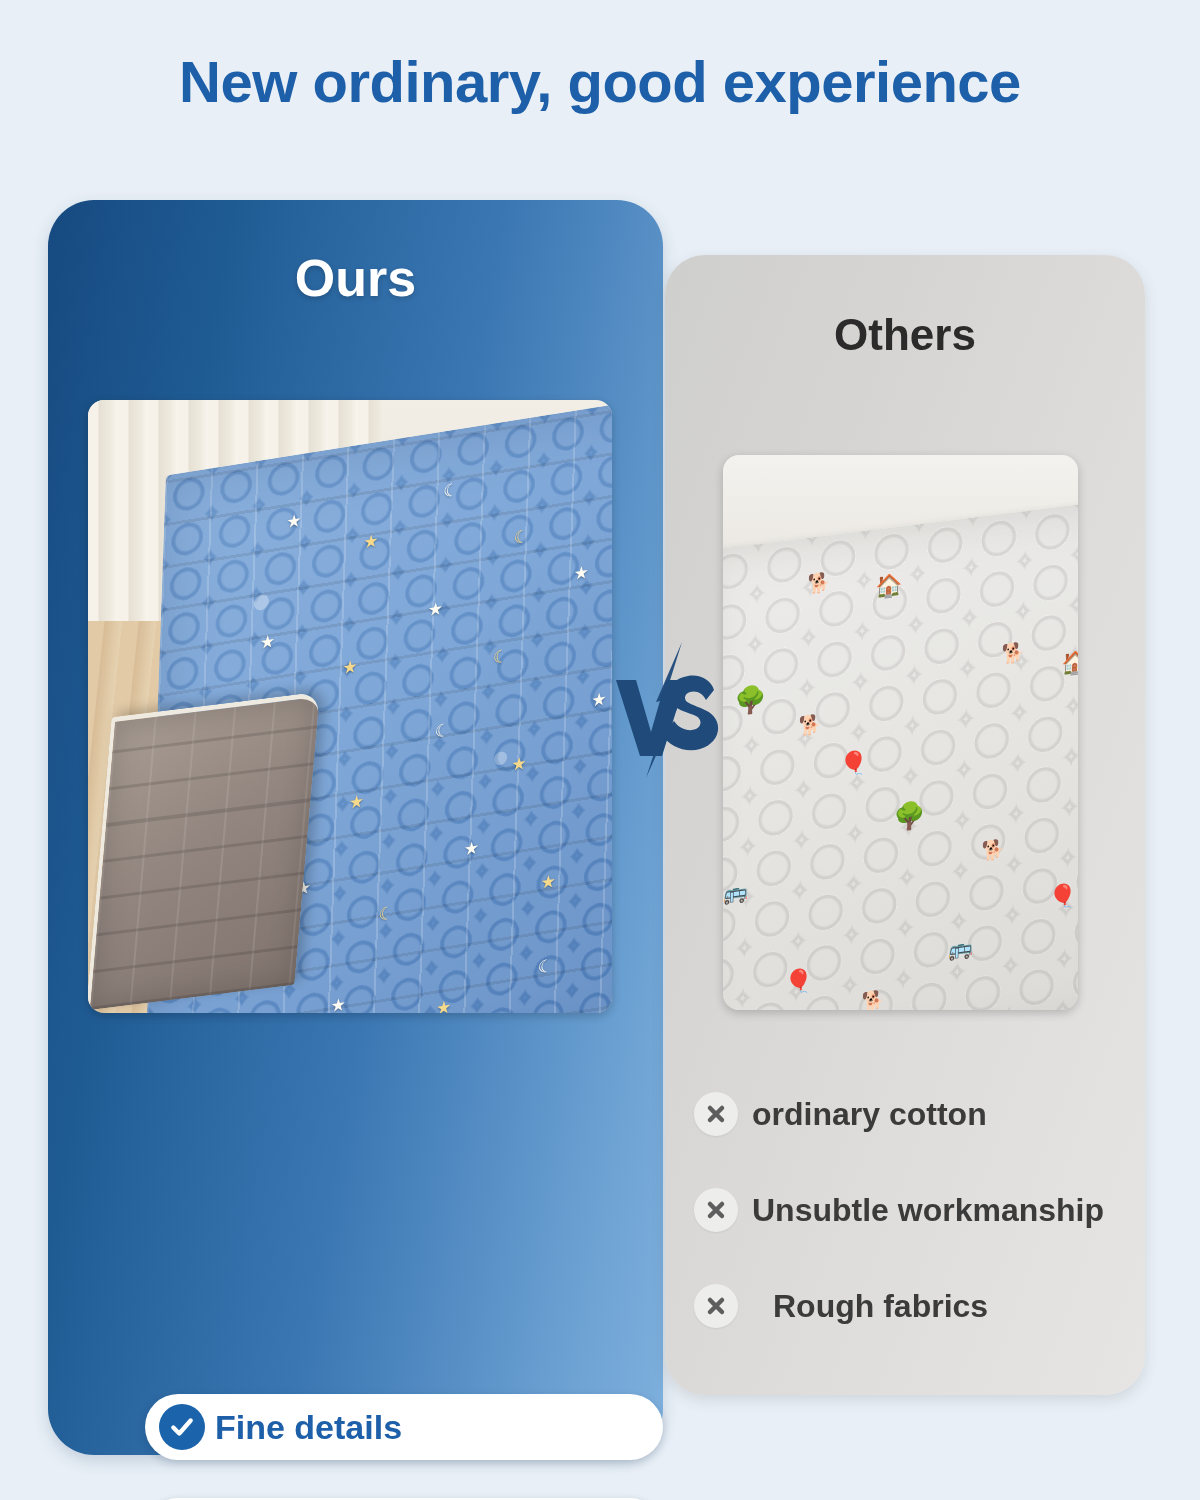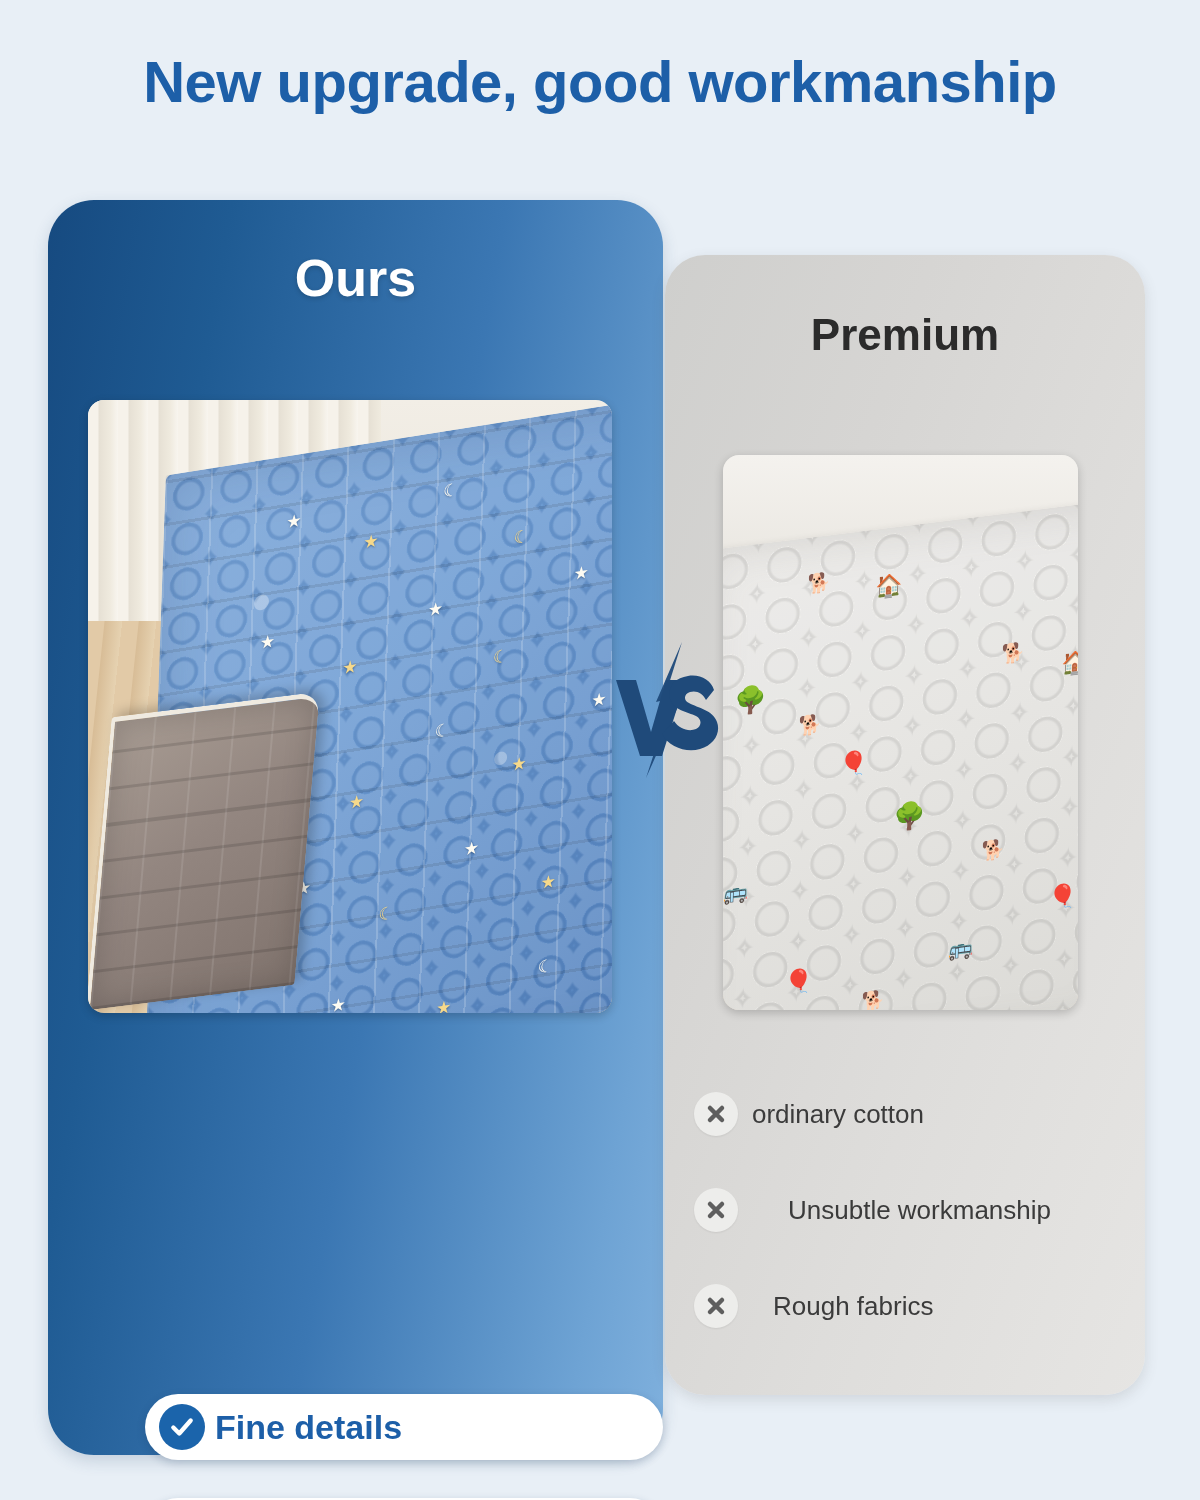--- a/index.html
+++ b/index.html
@@ -204,7 +204,7 @@
 
 <div id="stage">
 
-  <div class="page-title">New upgrade, good workmanship</div>
+  <div class="page-title">New ordinary, good experience</div>
 
   <div class="panel-ours">
 

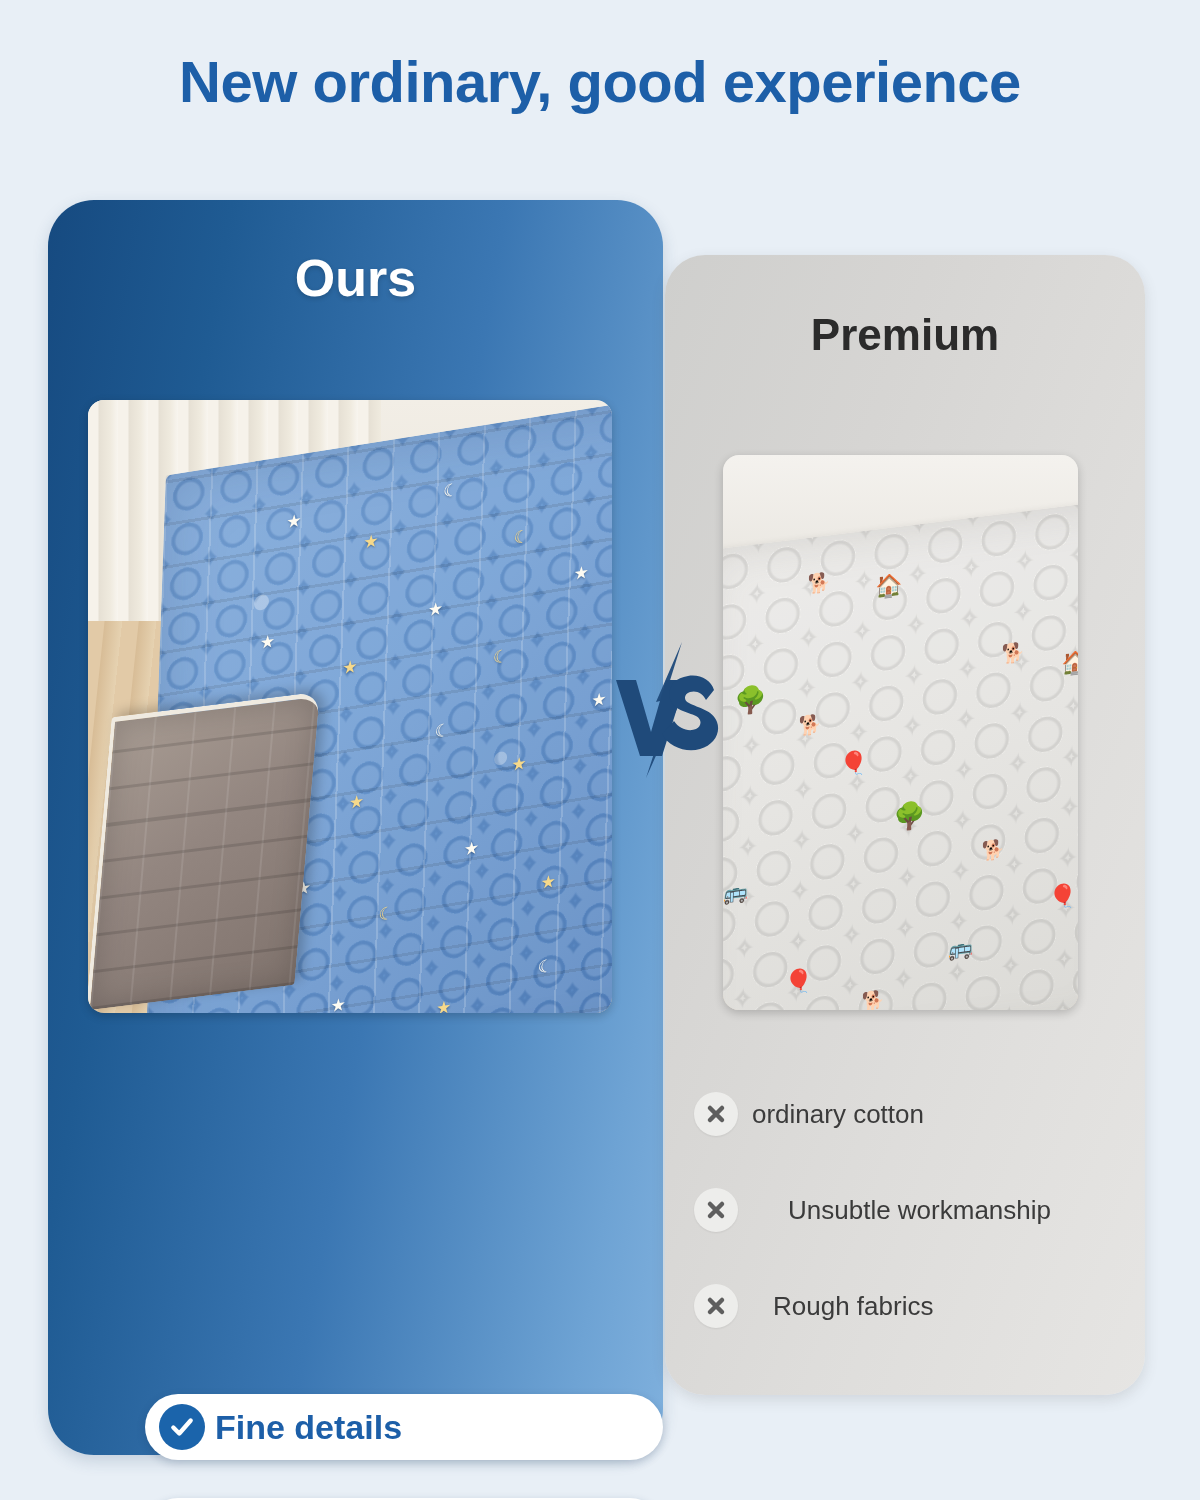--- a/index.html
+++ b/index.html
@@ -262,7 +262,7 @@
 
   <div class="panel-others">
 
-    <div class="panel-heading-others">Premium</div>
+    <div class="panel-heading-others">Others</div>
 
     <div class="photo photo-others">
       <div class="scene">

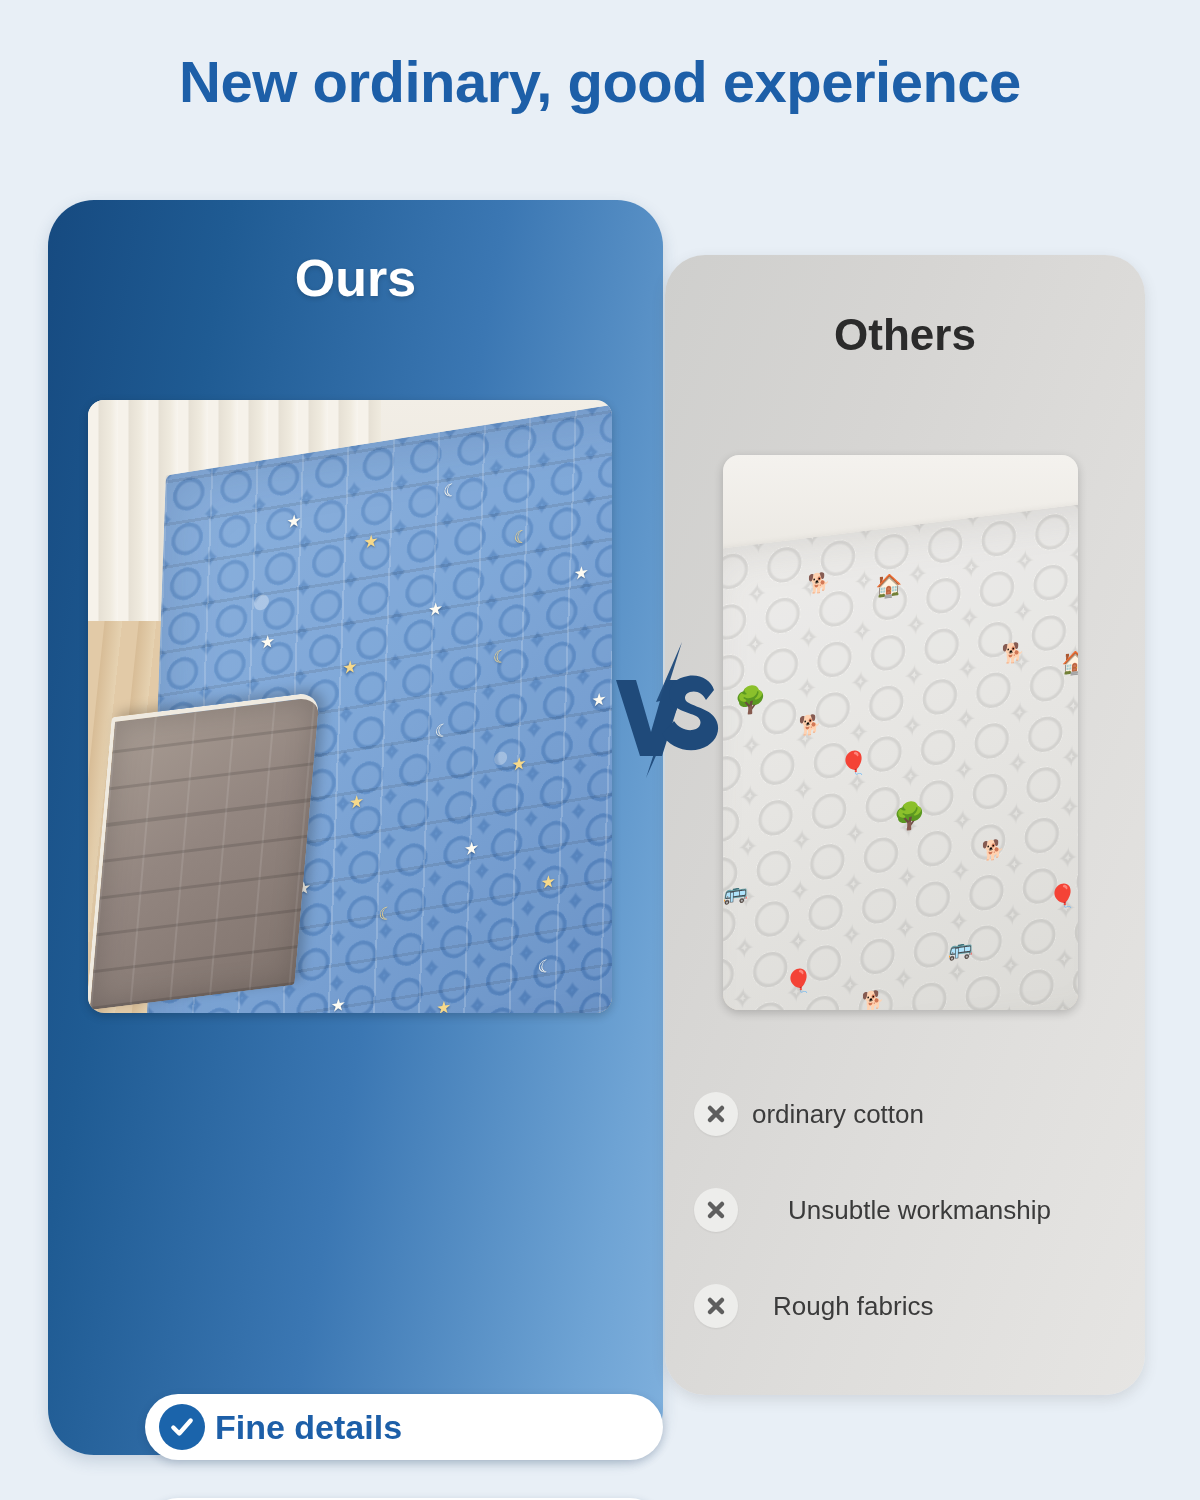--- a/index.html
+++ b/index.html
@@ -194,7 +194,7 @@
   }
   .con .xmark svg { width:24px; height:24px; display:block; }
   .con .ctext {
-    font-size:26px; font-weight:normal; color:#3b3b3b;
+    font-size:32px; font-weight:bold; color:#3b3b3b;
     white-space:nowrap;
     text-align:right;
   }

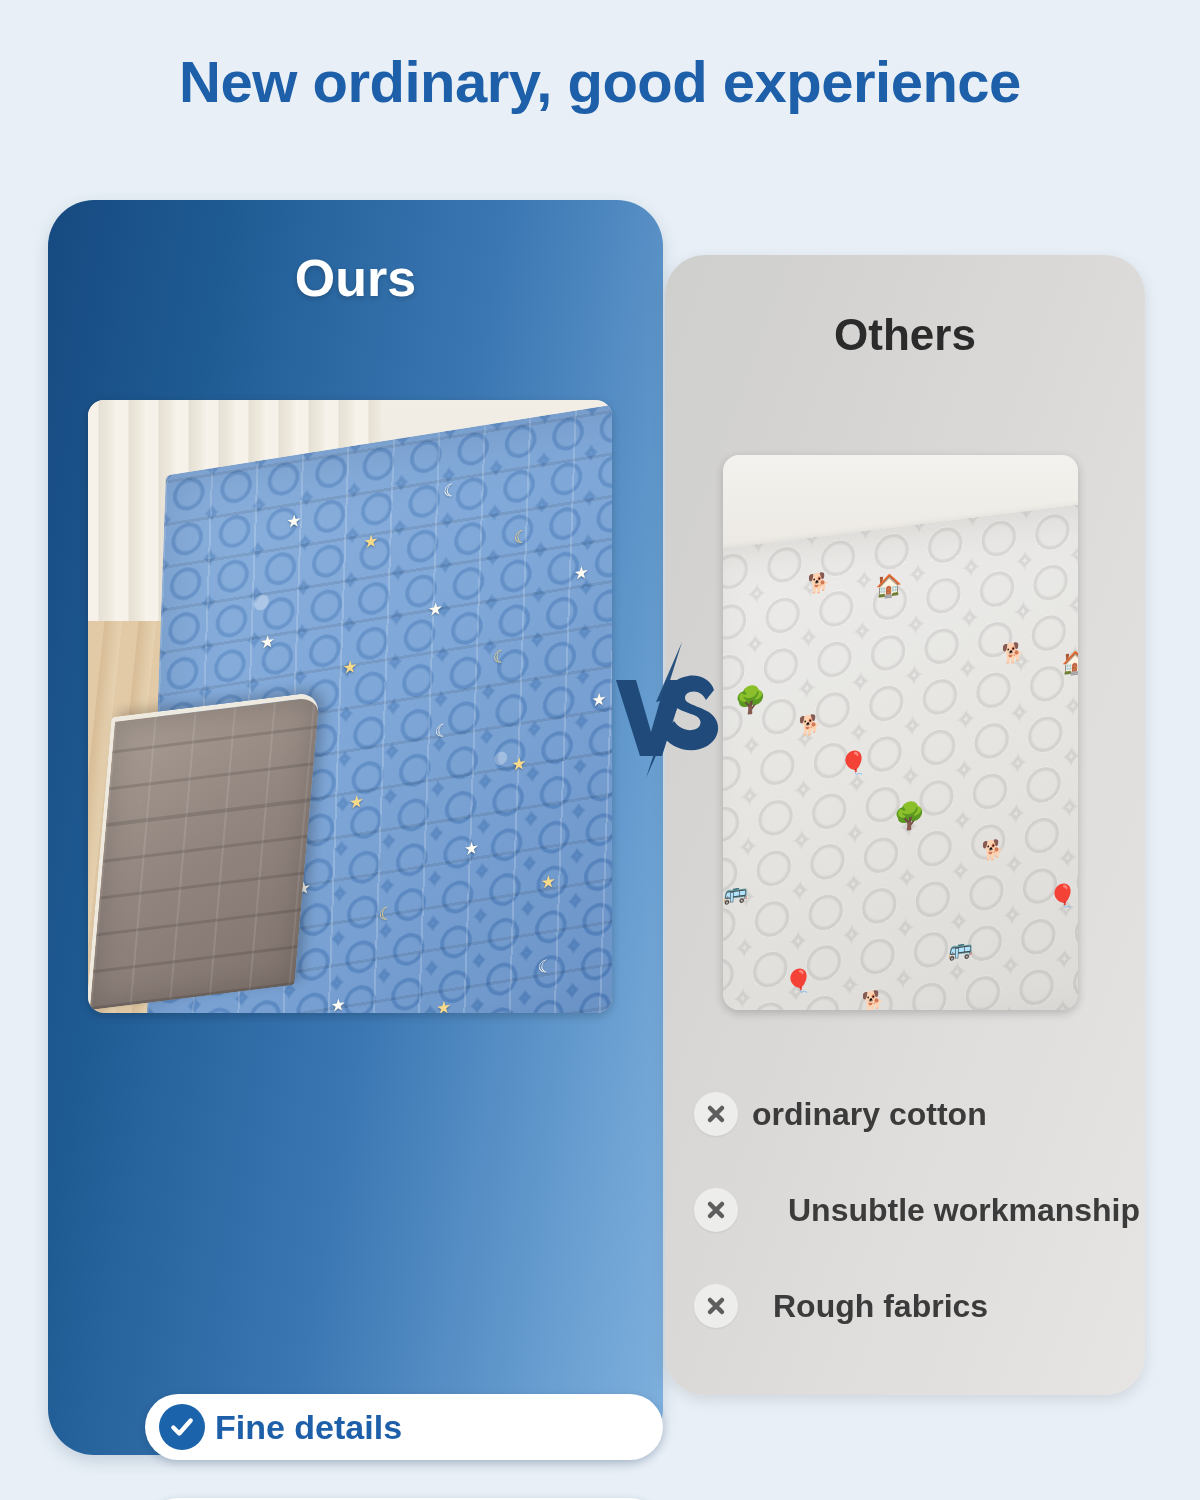--- a/index.html
+++ b/index.html
@@ -182,7 +182,7 @@
     display:flex; align-items:center;
   }
   .con-1 { top:1092px; }
-  .con-2 { top:1188px;gap:36px; }
+  .con-2 { top:1188px; }
   .con-3 { top:1284px;gap:21px; }
   .con .xmark {
     width:44px; height:44px; flex:0 0 44px;

